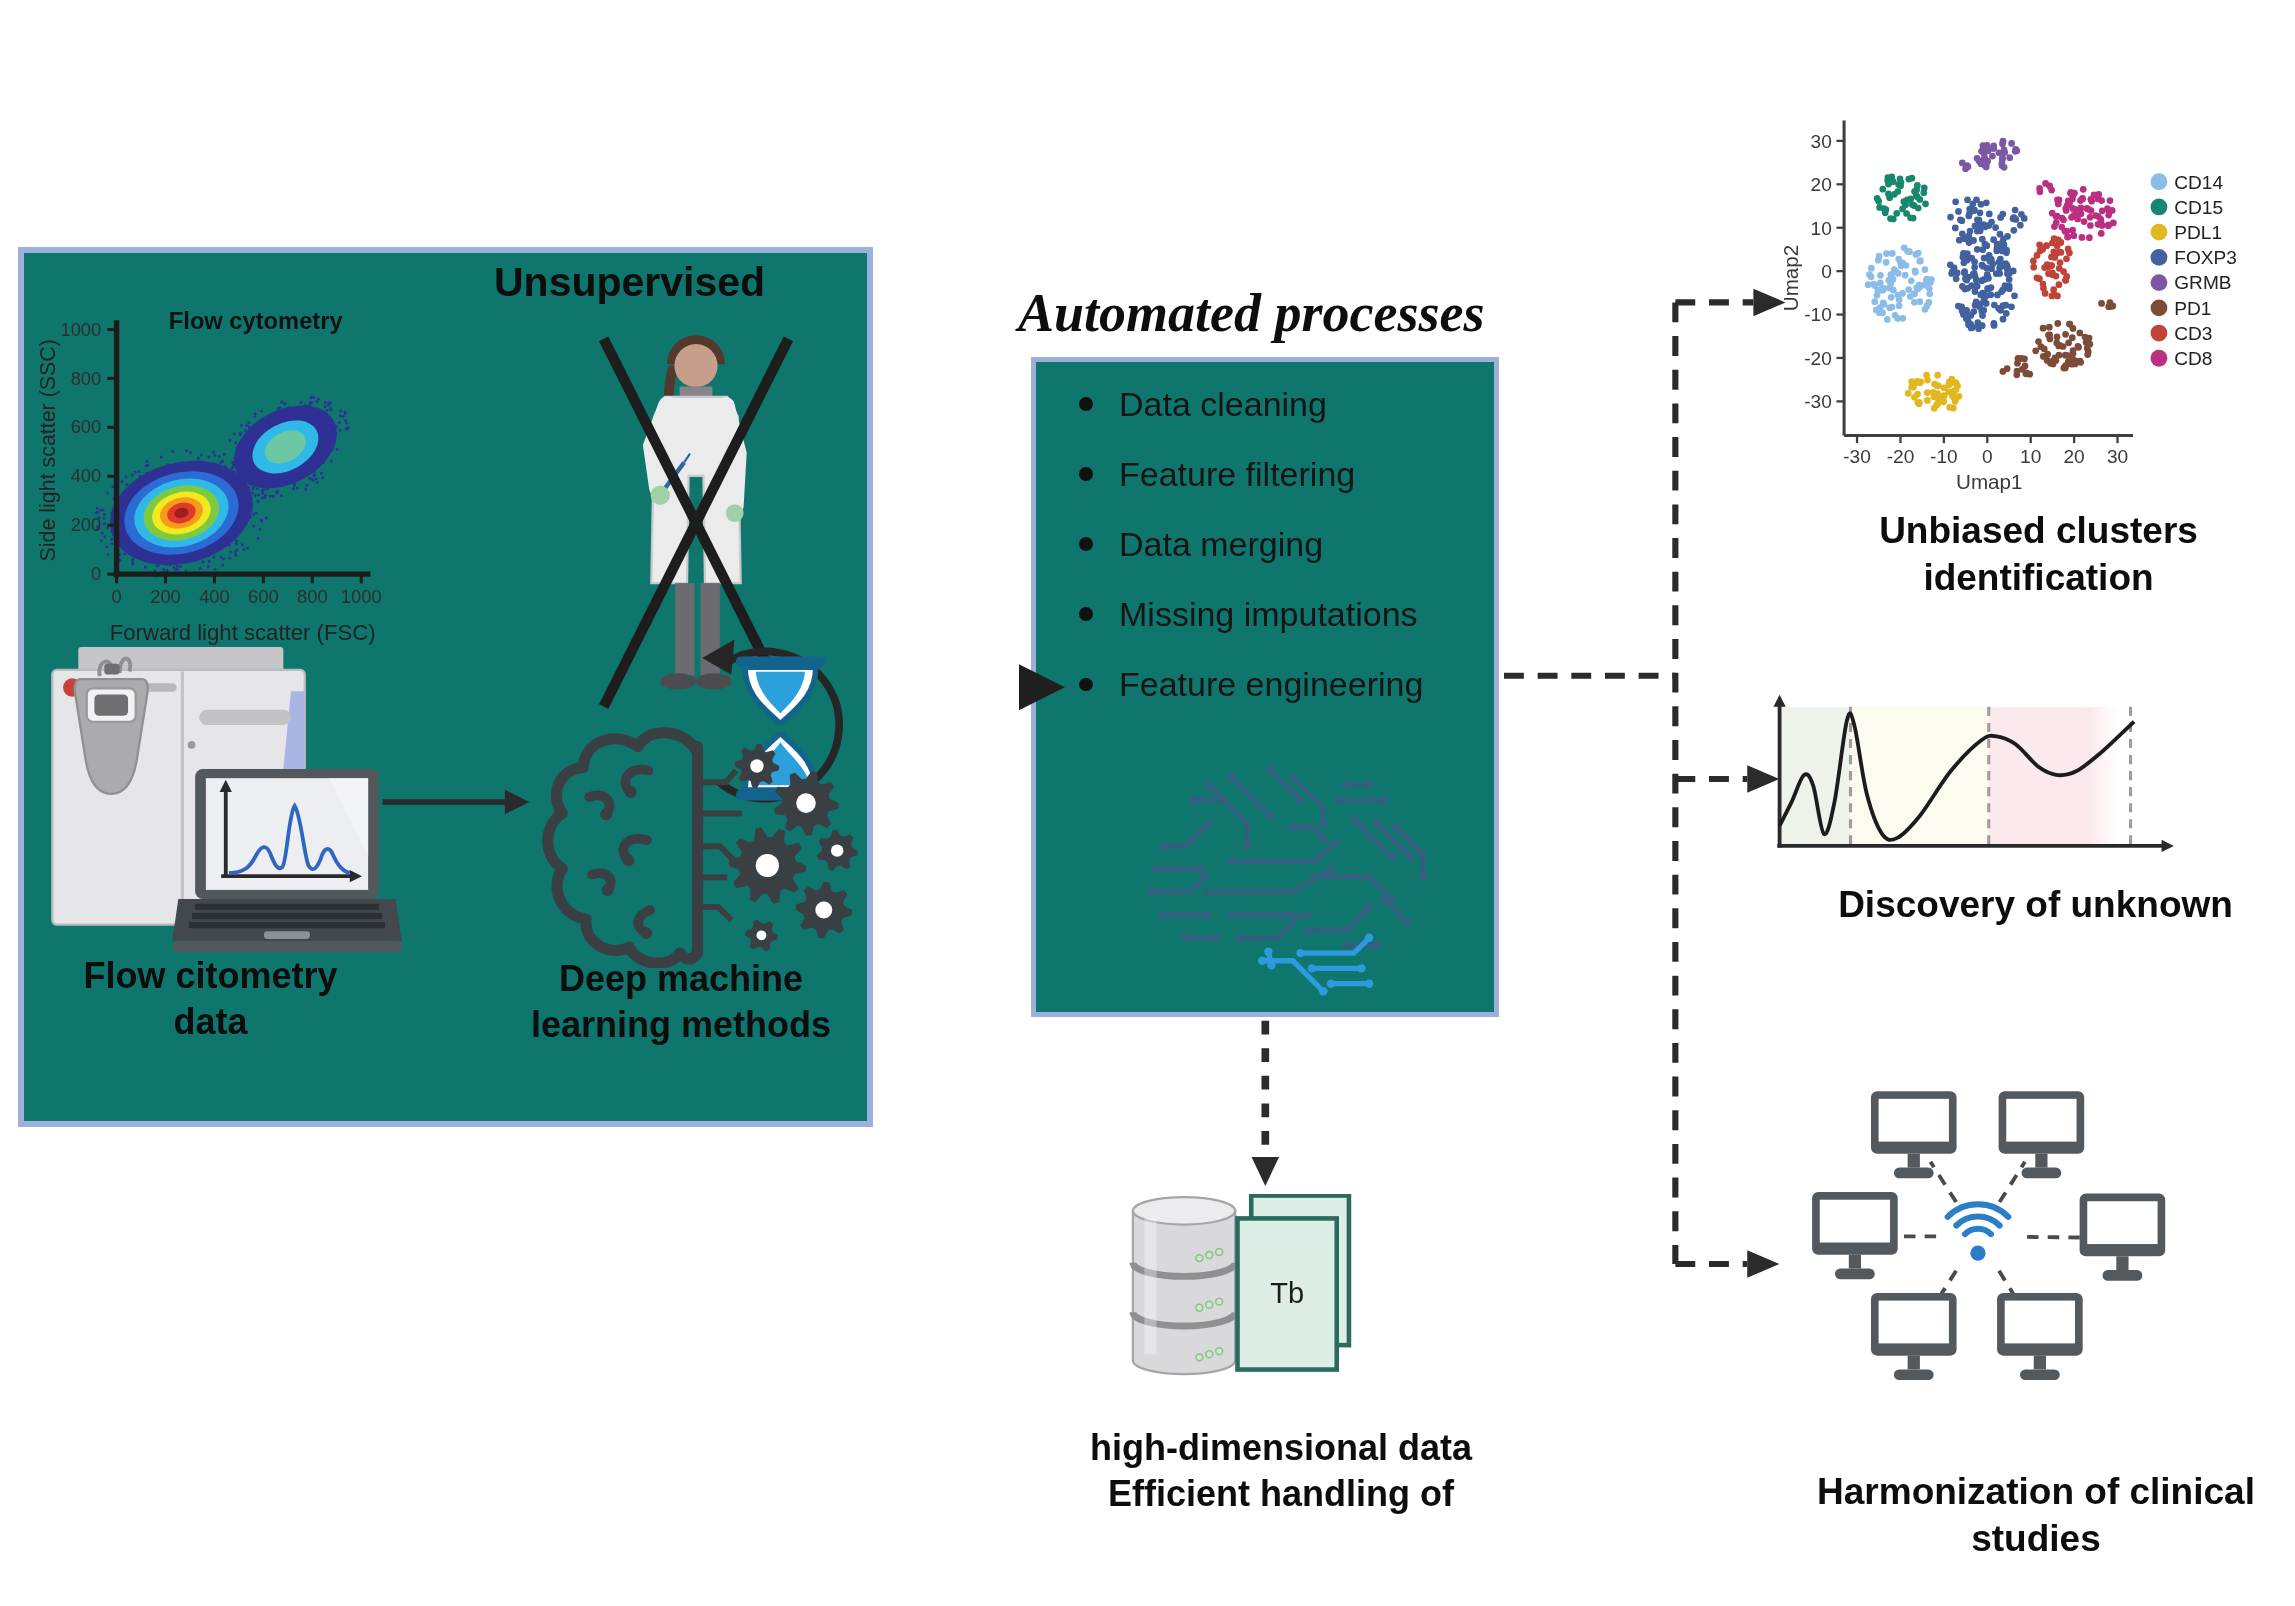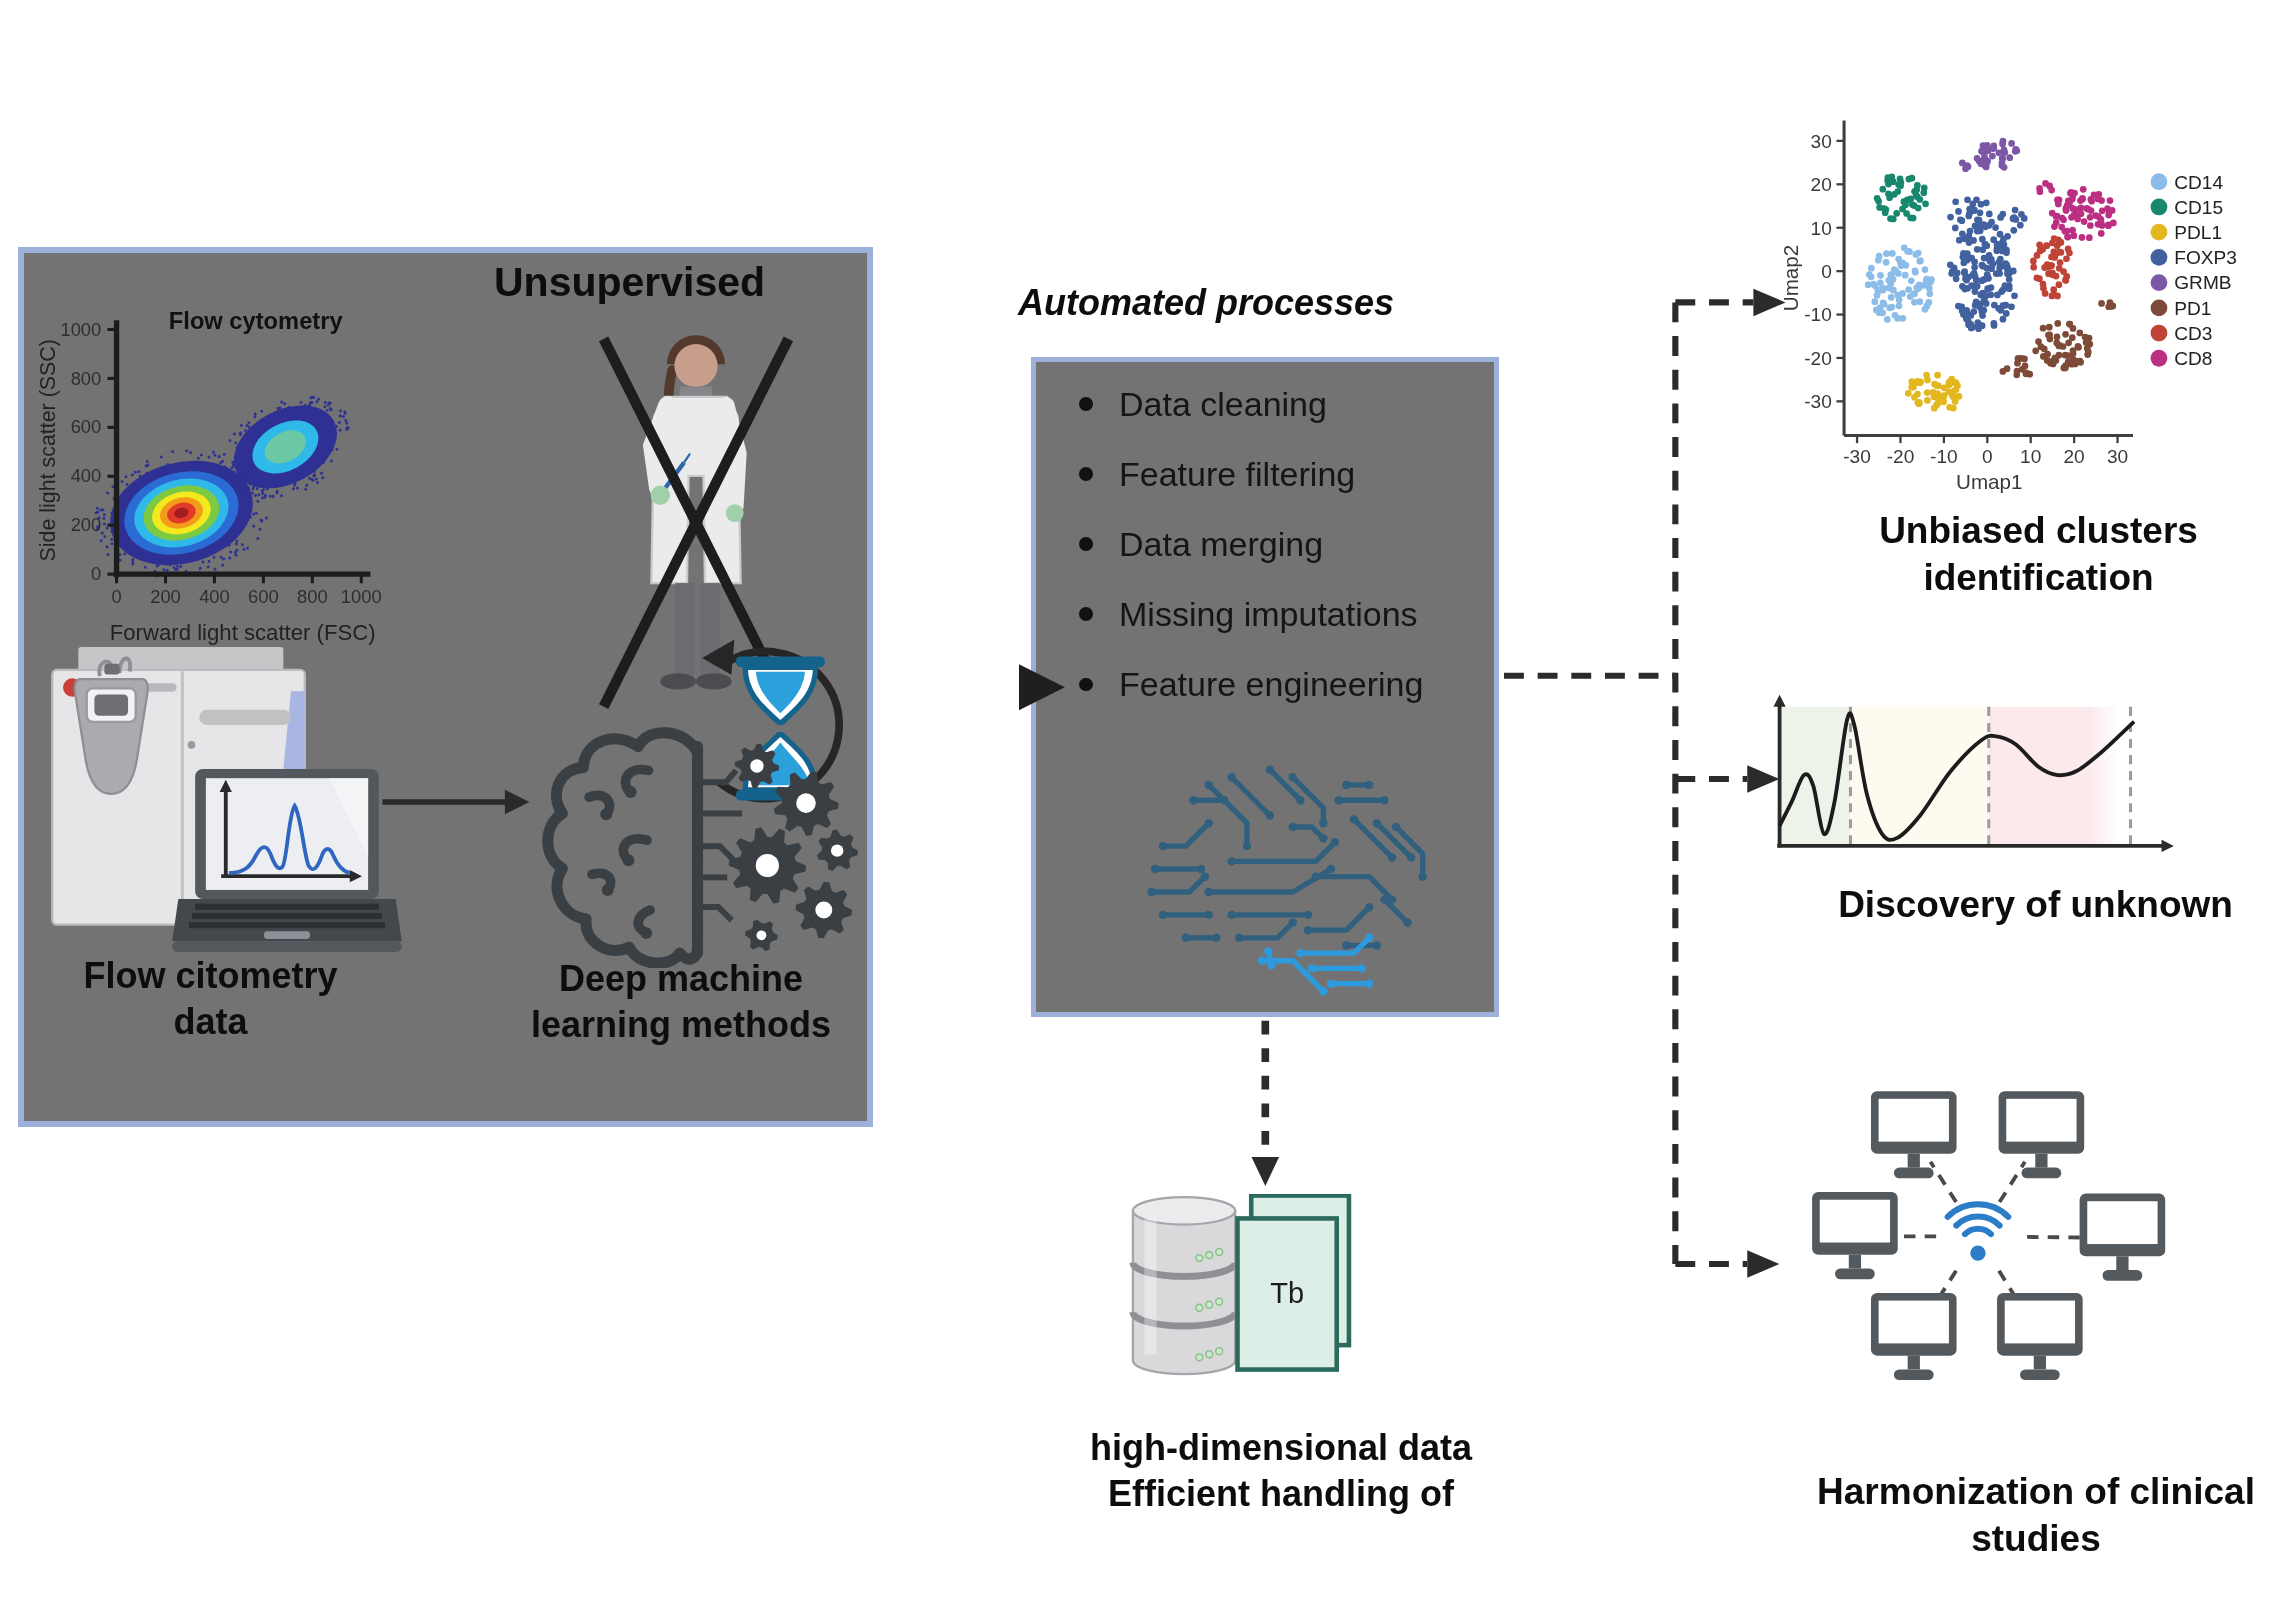--- a/index.html
+++ b/index.html
@@ -10,7 +10,7 @@
   .center-box{border-width:5.4px;}
   .heading{position:absolute;font-weight:bold;color:#0d0d0d;}
   .caption{position:absolute;font-weight:bold;text-align:center;font-size:36px;line-height:1.28;color:#0d0d0d;}
-  .auto-title{font-style:italic;font-size:36px;}
+  .auto-title{font-style:italic;font-size:54px;font-family:Liberation Serif, serif;}
   .unsup{font-size:41px;}
   ul.process-list{list-style:none;margin:0;padding:23px 7.7px 0 23px;}
   ul.process-list li{position:relative;padding-left:60px;font-size:34px;color:#151515;margin-bottom:31px;line-height:1.15;}

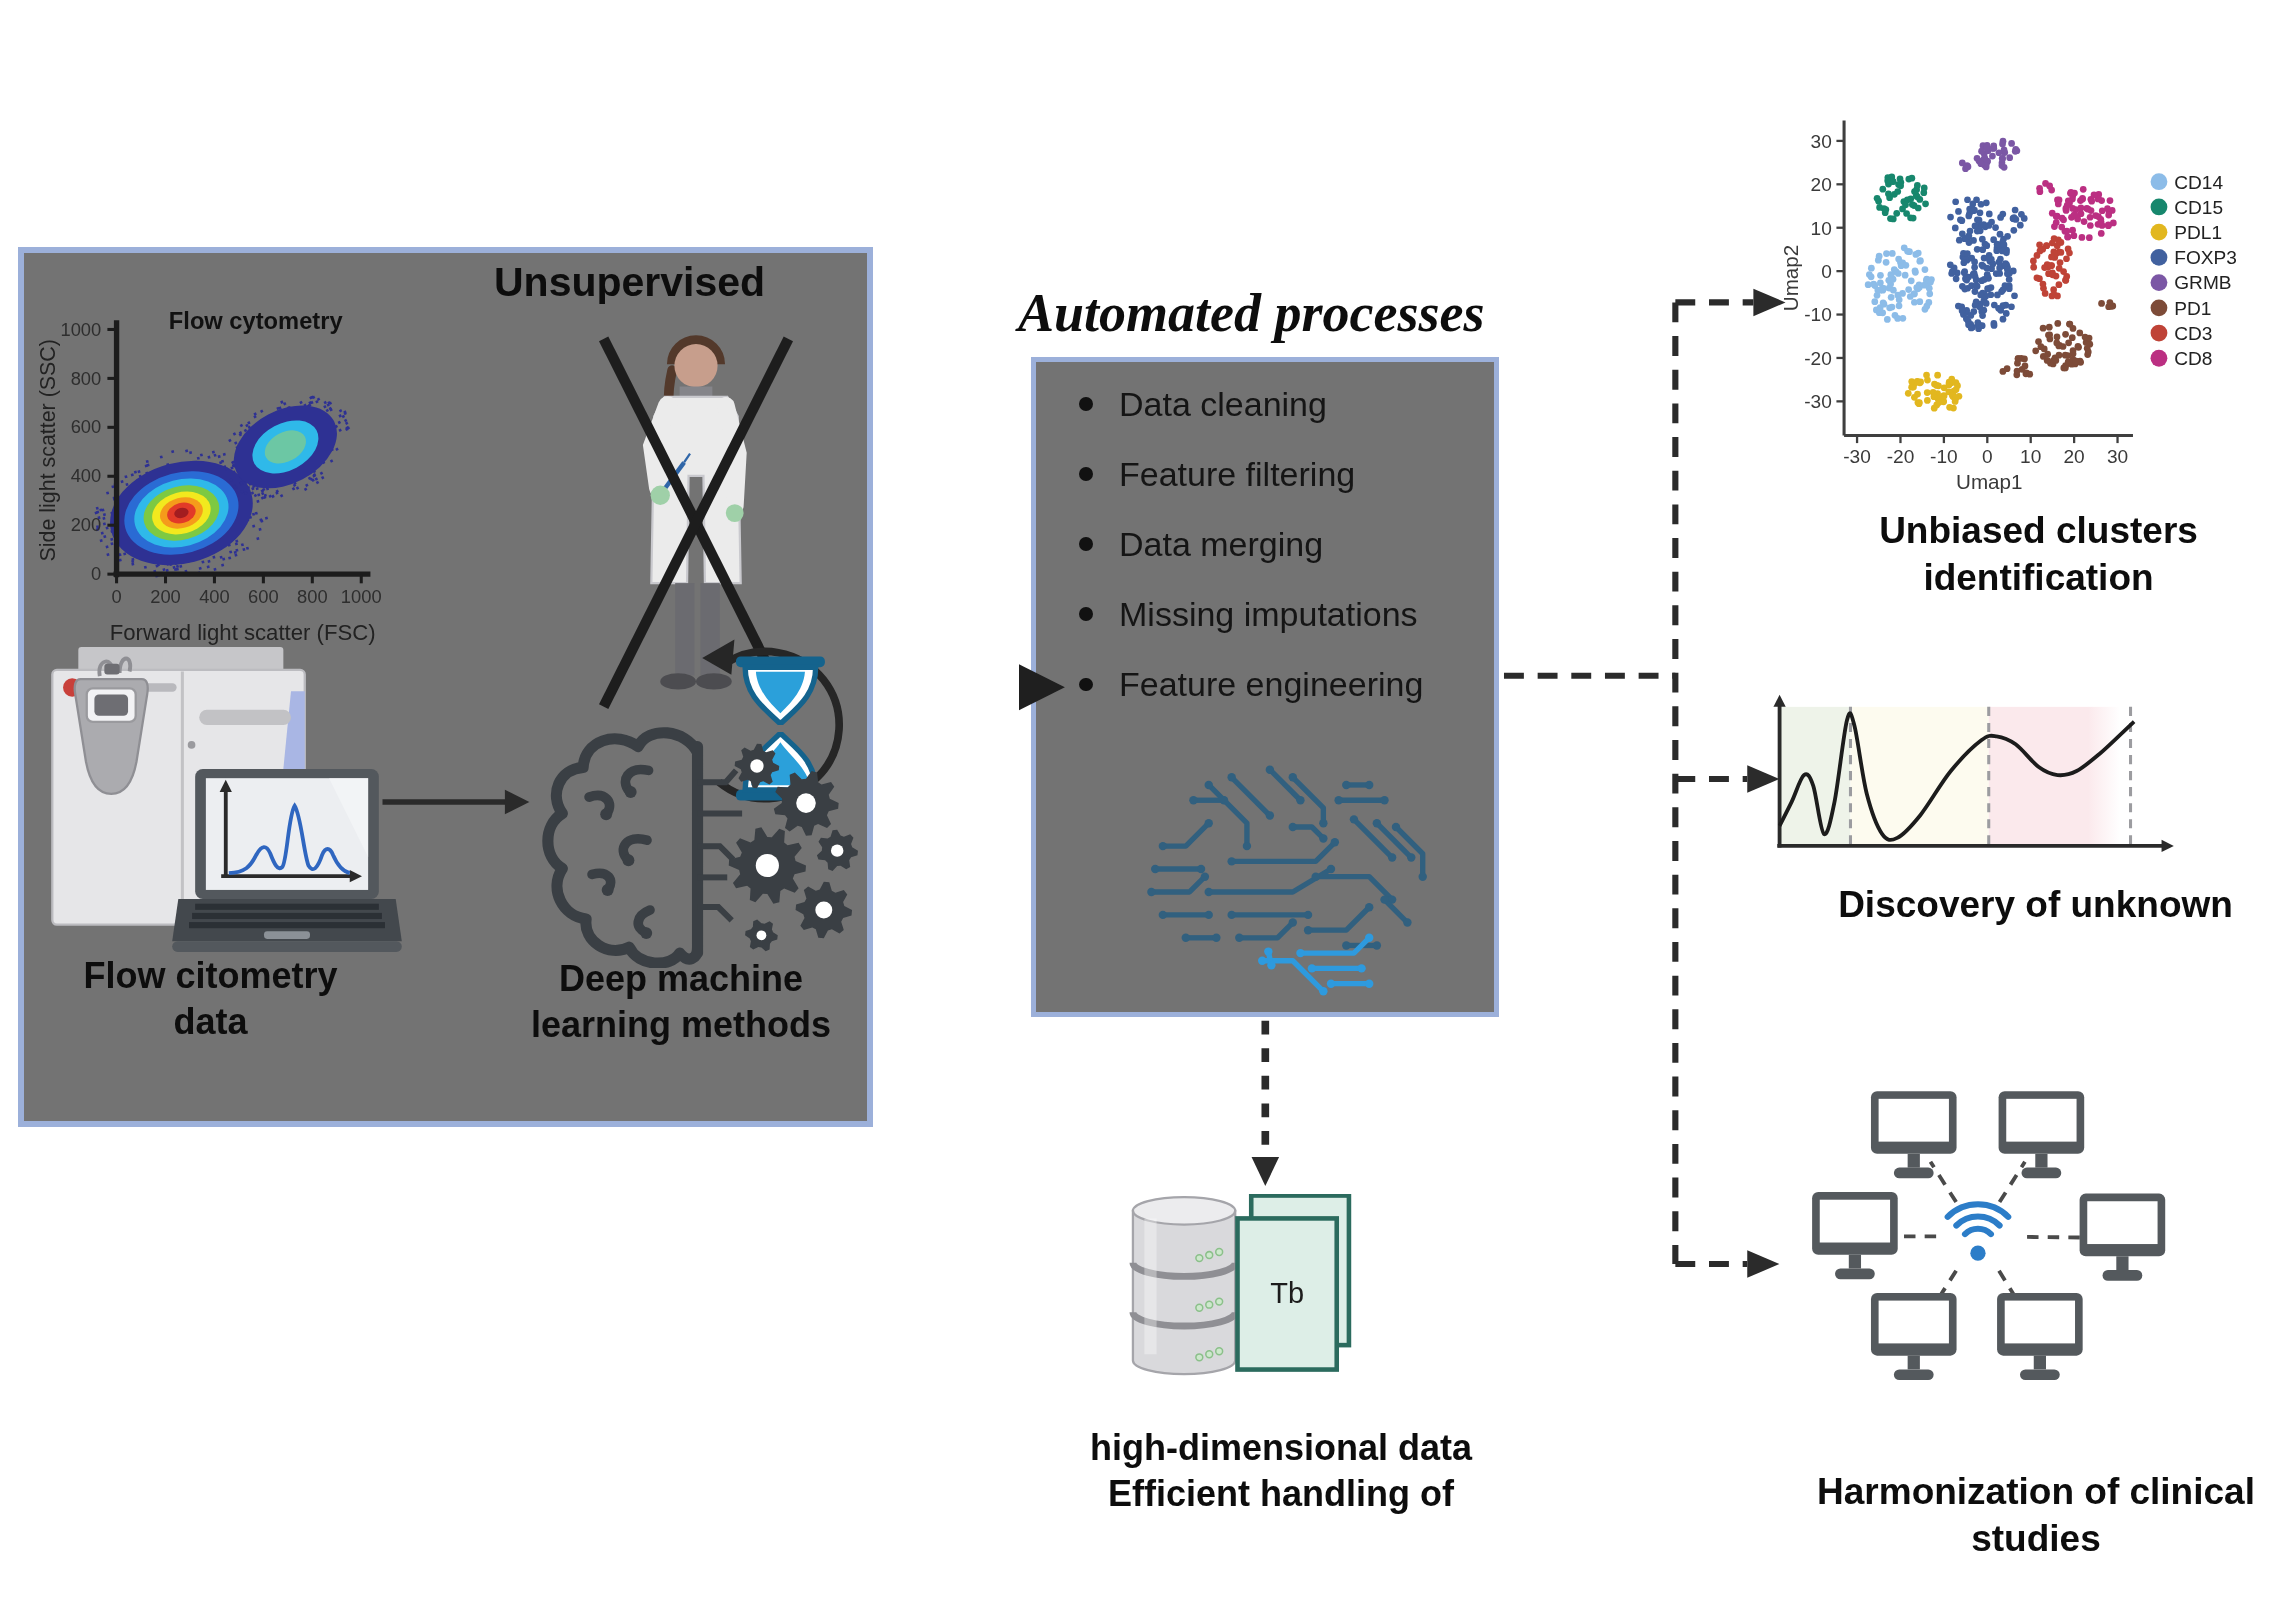--- a/index.html
+++ b/index.html
@@ -6,7 +6,7 @@
   .canvas{position:relative;width:2295px;height:1607px;background:#ffffff;overflow:hidden;
           font-family:"Liberation Sans",sans-serif;color:#111;}
   .abs{position:absolute;}
-  .panel{position:absolute;background:#737373;border:6.1px solid #9cb0da;box-sizing:border-box;}
+  .panel{position:absolute;background:#0f766e;border:6.1px solid #9cb0da;box-sizing:border-box;}
   .center-box{border-width:5.4px;}
   .heading{position:absolute;font-weight:bold;color:#0d0d0d;}
   .caption{position:absolute;font-weight:bold;text-align:center;font-size:36px;line-height:1.28;color:#0d0d0d;}

